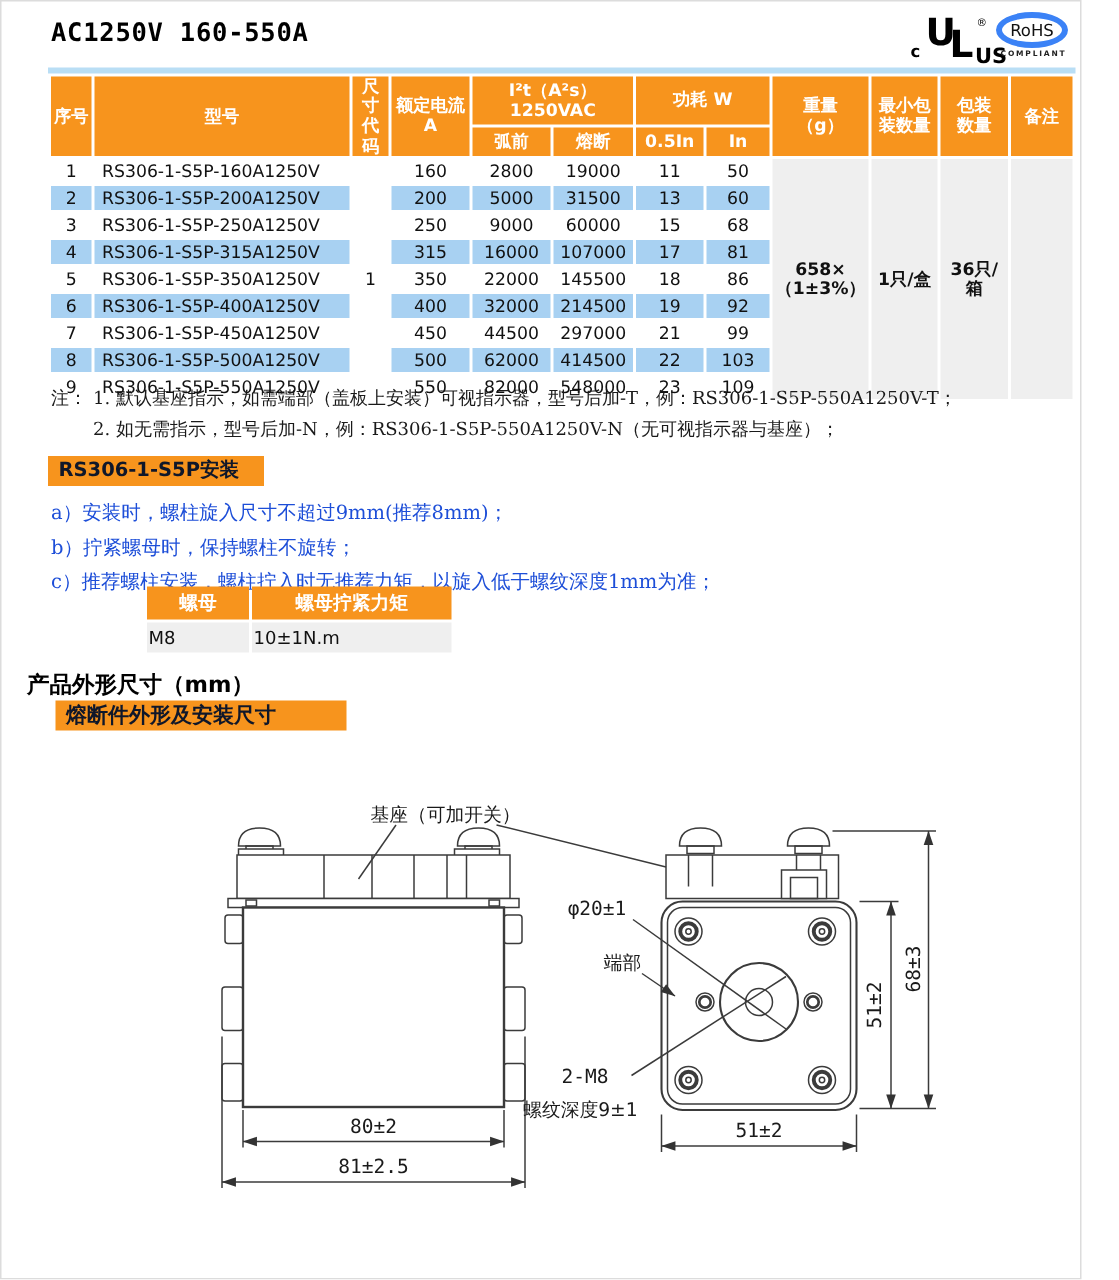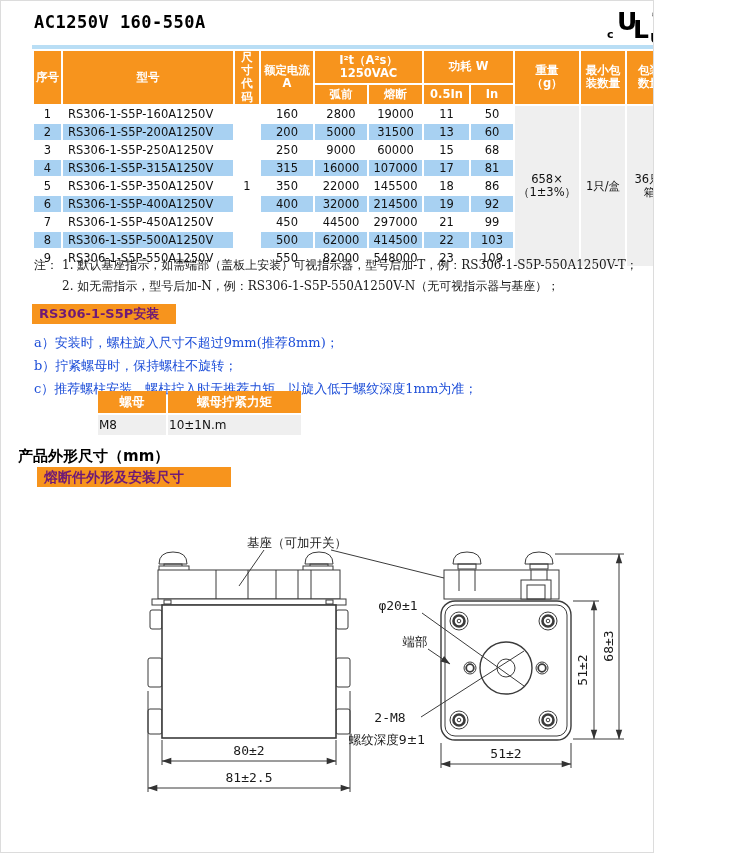--- a/index.html
+++ b/index.html
@@ -4,7 +4,7 @@
 <style>
   html,body{margin:0;padding:0;background:#fff;}
   *{box-sizing:border-box;}
-  .page{position:relative;width:654px;height:853px;background:#fff;
+  .page{position:relative;width:721px;height:853px;background:#fff;
         border:1px solid #dcdcdc;overflow:hidden;
         font-family:"DejaVu Sans","Liberation Sans",sans-serif;color:#111;}
   

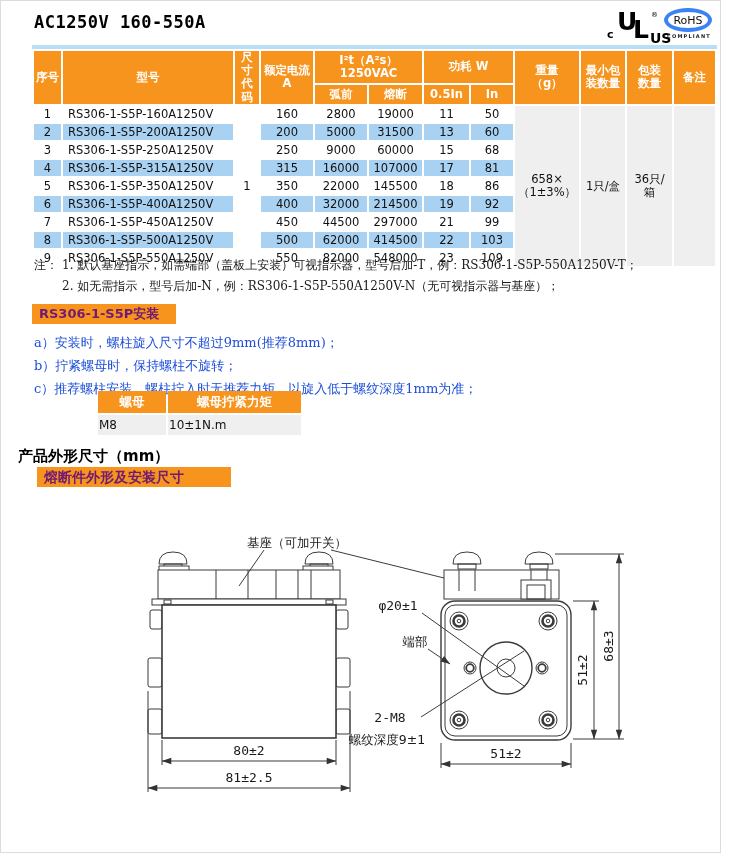--- a/index.html
+++ b/index.html
@@ -34,7 +34,7 @@
   table.spec td.model{text-align:left;padding-left:5px;}
   table.spec tr.hl td.c{background:var(--row-blue,#A8D1F2);}
   table.spec td.m-white{background:#fff;}
-  table.spec td.m-gray{background:var(--cell-gray,#EFEFEF);font-size:11.5px;}
+  table.spec td.m-gray{background:var(--cell-gray,#EFEFEF);font-size:11.5px;font-weight:bold;}
   
   .notes{position:absolute;left:33px;top:254px;font-family:"DejaVu Serif","Liberation Serif",serif;
          font-size:12px;line-height:21px;color:#1a1a1a;}

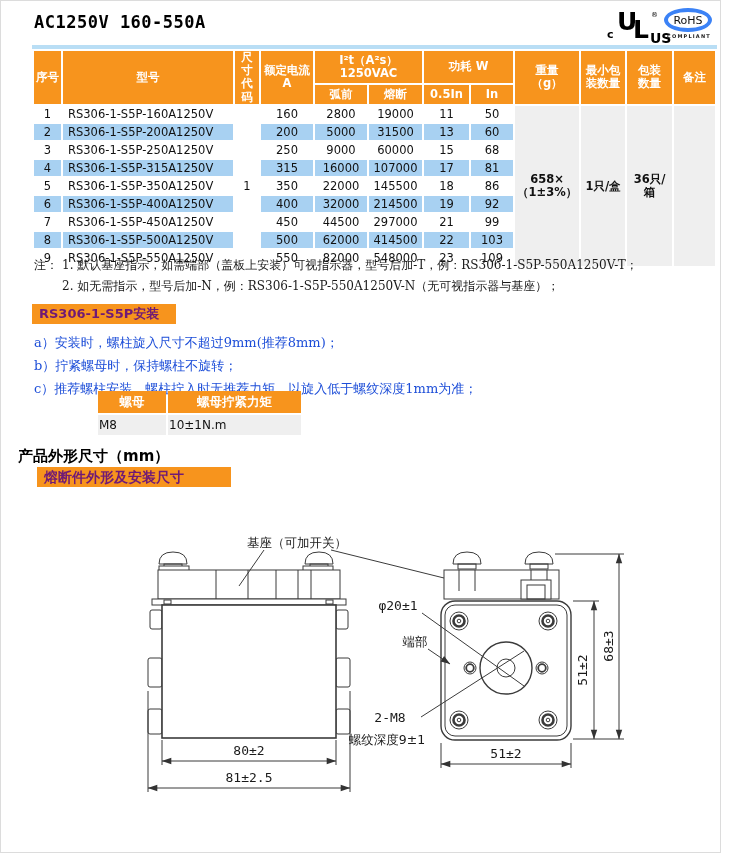--- a/index.html
+++ b/index.html
@@ -41,7 +41,7 @@
   .notes .row{display:flex;}
   .notes .lbl{width:28px;flex:none;}
   
-  .badge{position:absolute;background:var(--orange,#F7941D);color:#701a75;font-weight:bold;
+  .badge{position:absolute;background:var(--orange,#F7941D);color:#0f172a;font-weight:bold;
          font-size:13px;line-height:20px;padding:0 7px;}
   .badge1{left:31px;top:303px;width:144px;height:20px;}
   .install{position:absolute;left:33px;top:330px;font-family:"DejaVu Serif","Liberation Serif",serif;

